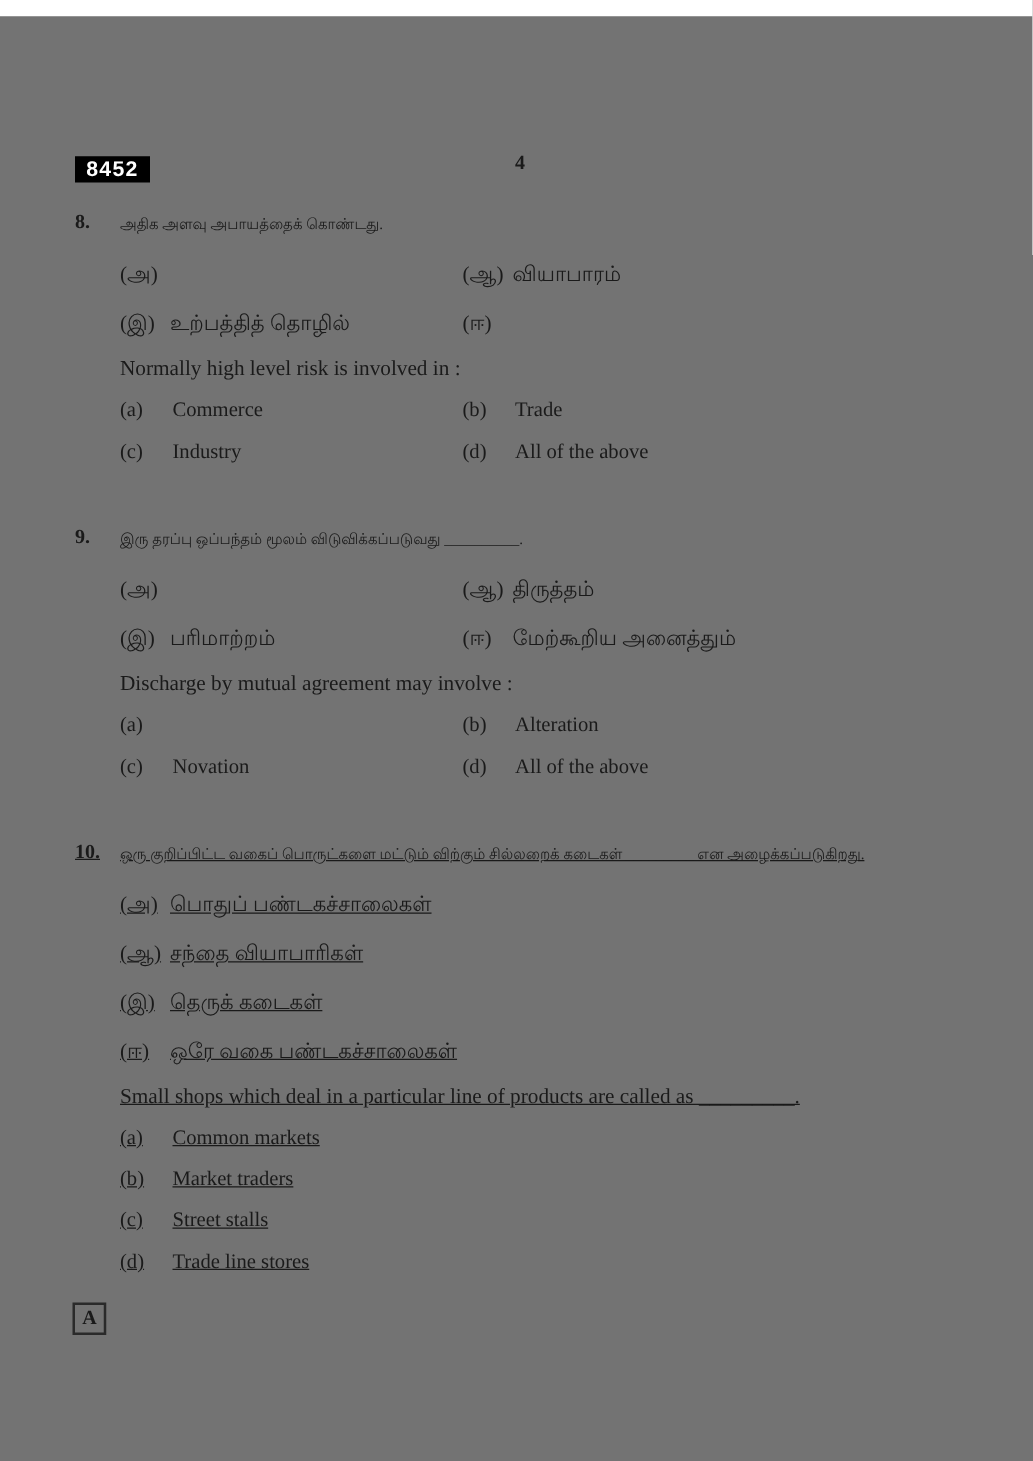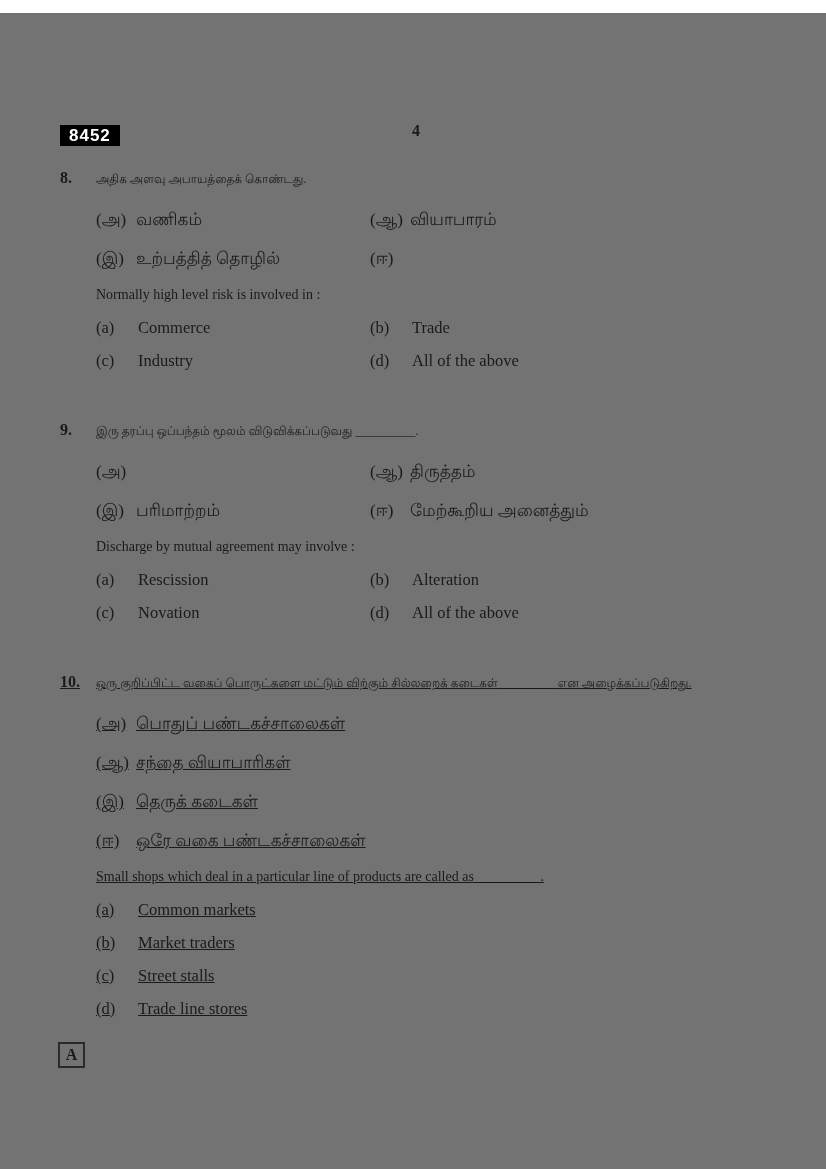--- a/index.html
+++ b/index.html
@@ -120,7 +120,6 @@
     <div class="opts-2col">
       <div class="opt opt-ta">
         <span class="opt-label-ta">(அ)</span>
-        <span class="opt-text">வணிகம்</span>
       </div>
       <div class="opt opt-ta">
         <span class="opt-label-ta">(ஆ)</span>

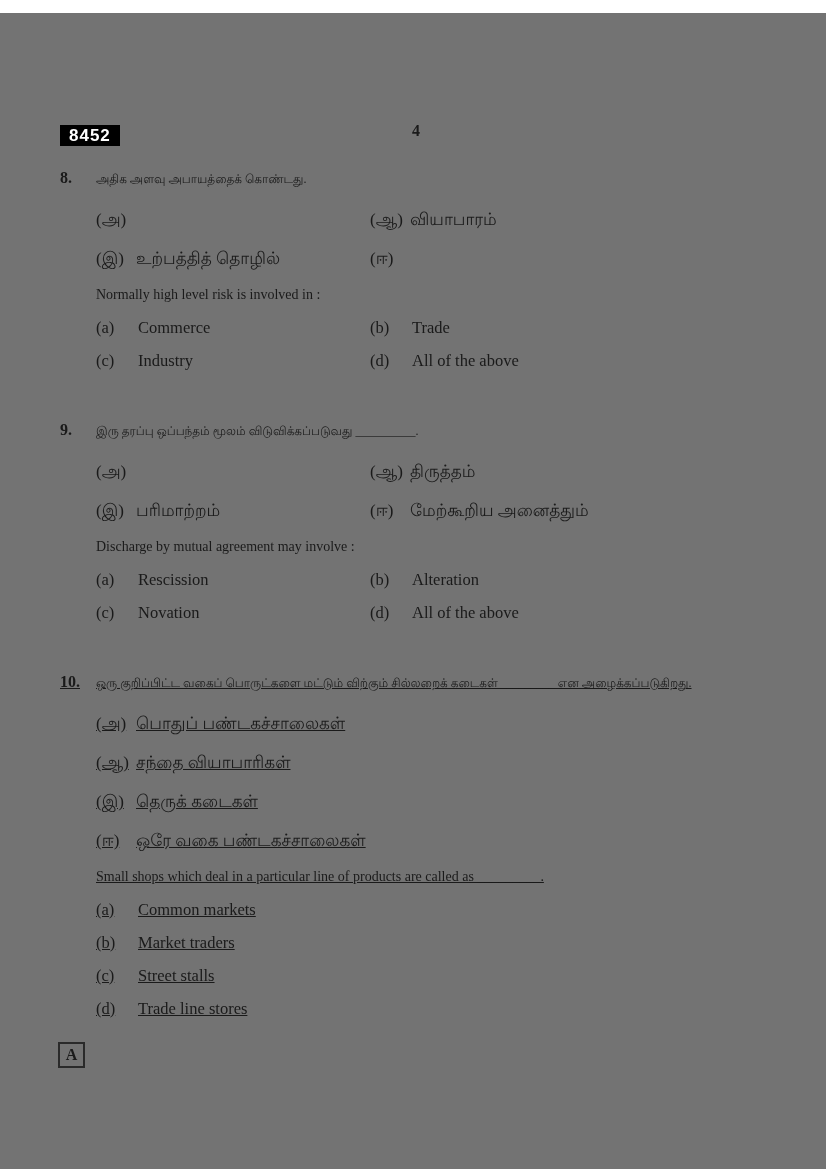--- a/index.html
+++ b/index.html
@@ -64,7 +64,7 @@
   }
   .q-text-en {
     margin-left: 36px;
-    font-size: 14px;
+    font-size: 17px;
     line-height: 20px;
   }
 

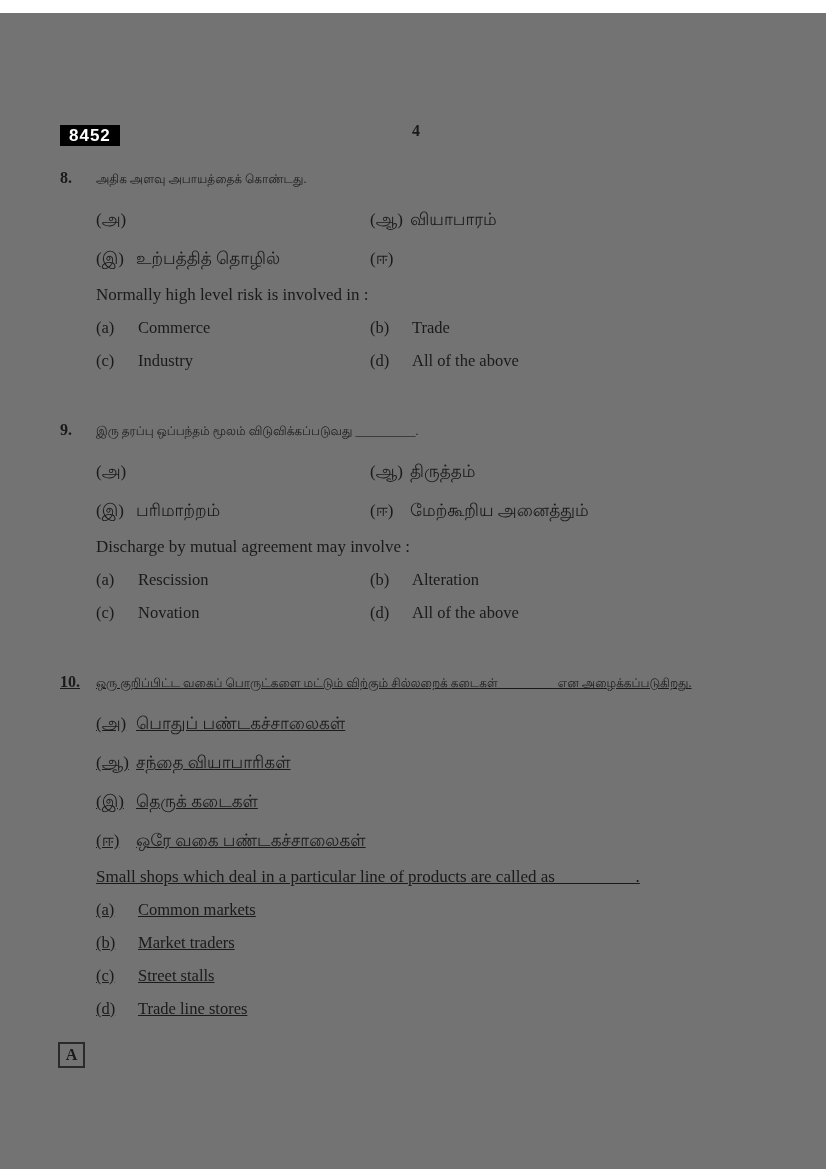--- a/index.html
+++ b/index.html
@@ -185,7 +185,6 @@
     <div class="opts-2col">
       <div class="opt opt-en">
         <span class="opt-label-en">(a)</span>
-        <span class="opt-text">Rescission</span>
       </div>
       <div class="opt opt-en">
         <span class="opt-label-en">(b)</span>

